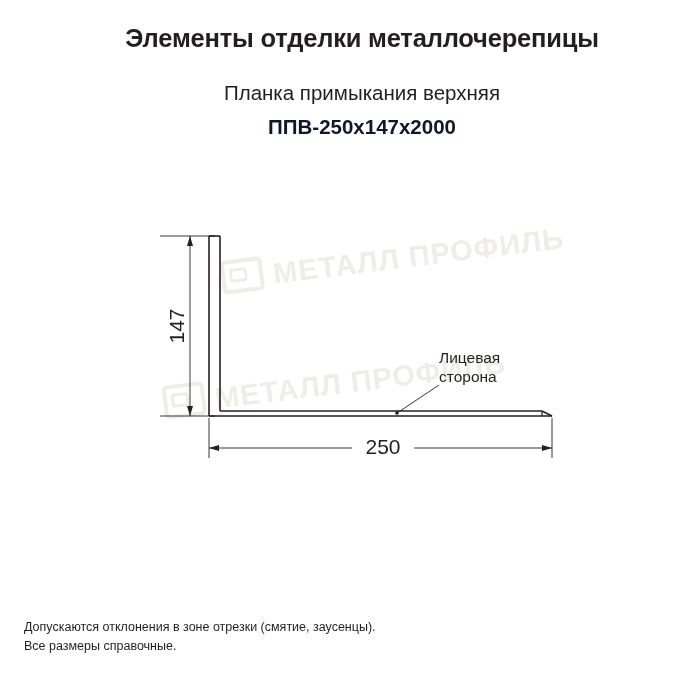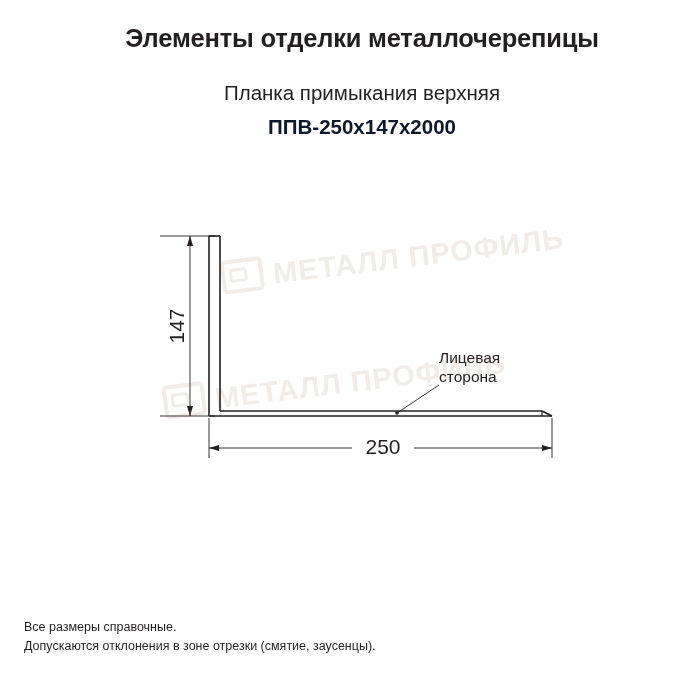--- a/index.html
+++ b/index.html
@@ -175,8 +175,8 @@
   </div>
 
   <div class="footer">
+    <p class="footer-line">Допускаются отклонения в зоне отрезки (смятие, заусенцы).</p>
     <p class="footer-line">Все размеры справочные.</p>
-    <p class="footer-line">Допускаются отклонения в зоне отрезки (смятие, заусенцы).</p>
   </div>
 
 </div>

